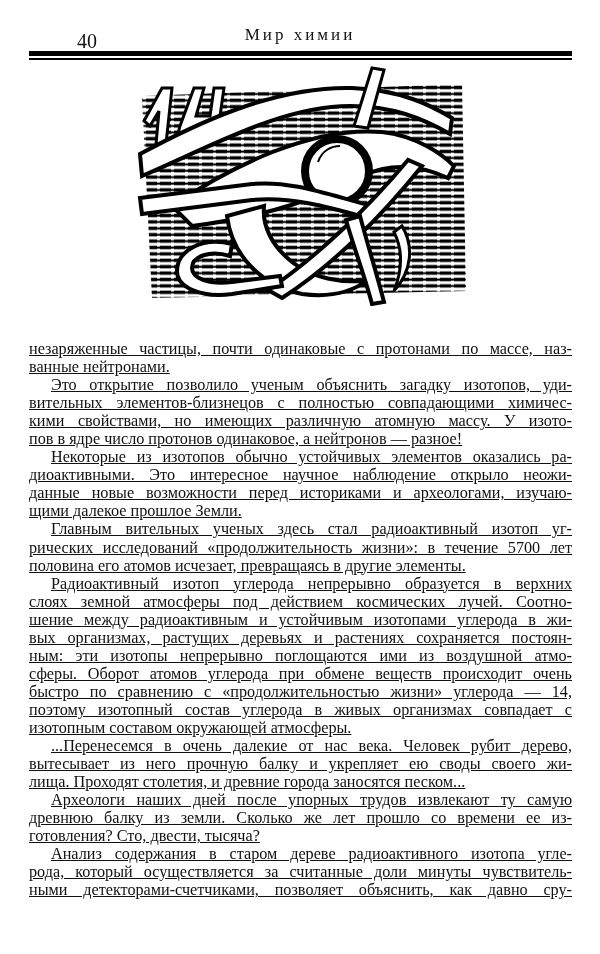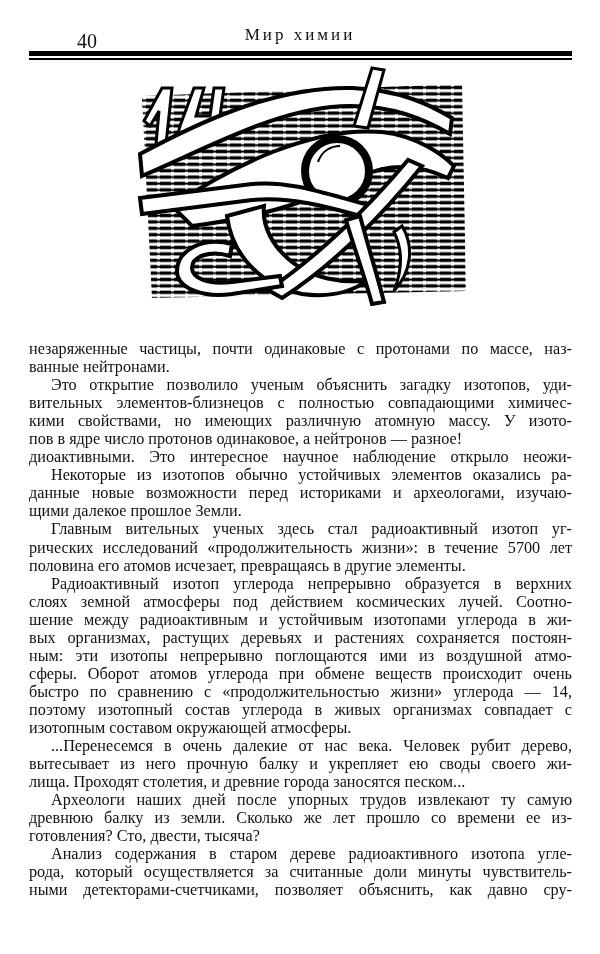--- a/index.html
+++ b/index.html
@@ -63,6 +63,7 @@
       width: 543px;
       font-size: 16.2px;
       line-height: 18.05px;
+      text-decoration: underline;
     }
     .line {
       display: block;

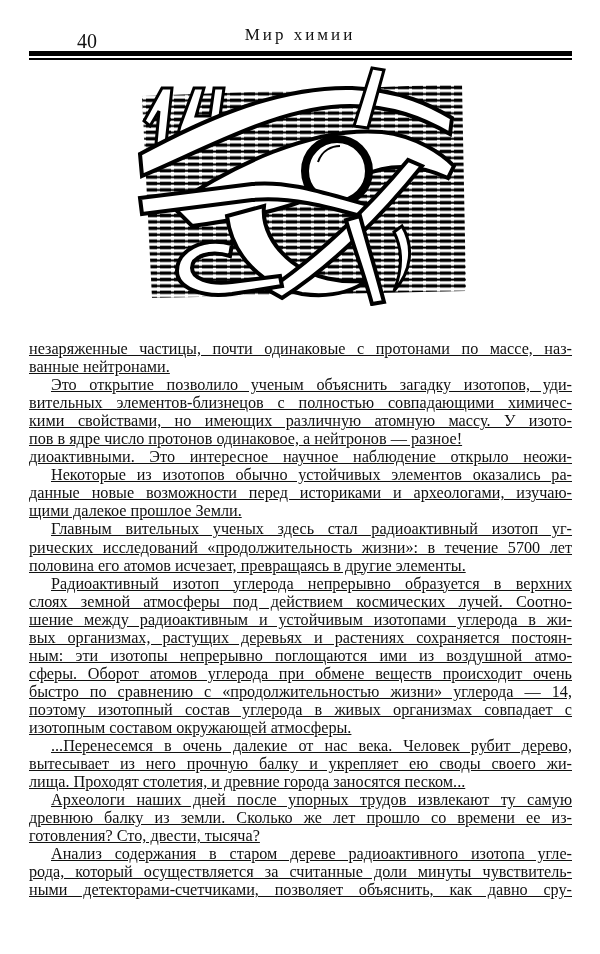--- a/index.html
+++ b/index.html
@@ -137,8 +137,8 @@
     <span class="line">вительных элементов-близнецов с полностью совпадающими химичес-</span>
     <span class="line">кими свойствами, но имеющих различную атомную массу. У изото-</span>
     <span class="line last">пов в ядре число протонов одинаковое, а нейтронов — разное!</span>
+    <span class="line indent">Некоторые из изотопов обычно устойчивых элементов оказались ра-</span>
     <span class="line">диоактивными. Это интересное научное наблюдение открыло неожи-</span>
-    <span class="line indent">Некоторые из изотопов обычно устойчивых элементов оказались ра-</span>
     <span class="line">данные новые возможности перед историками и археологами, изучаю-</span>
     <span class="line last">щими далекое прошлое Земли.</span>
     <span class="line indent">Главным вительных ученых здесь стал радиоактивный изотоп уг-</span>

